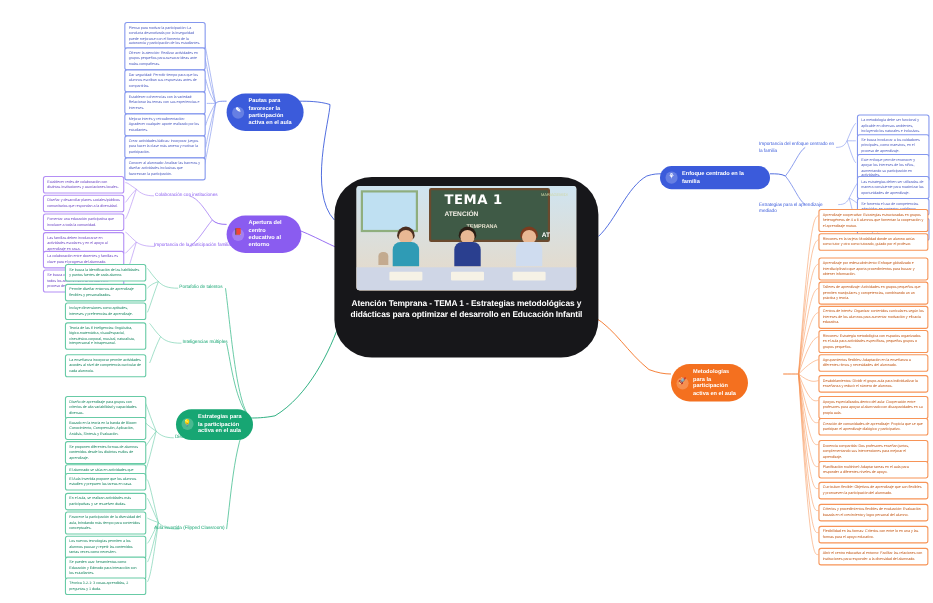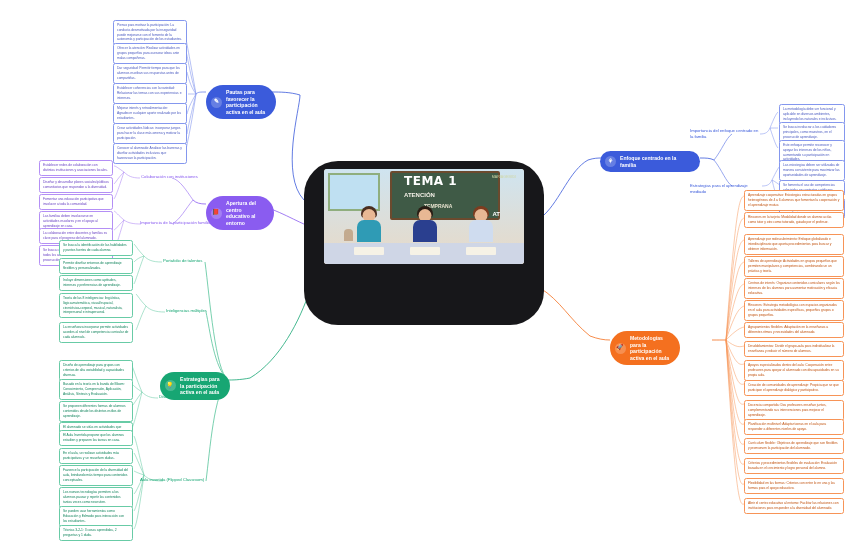--- a/index.html
+++ b/index.html
@@ -217,6 +217,7 @@
           <div class="book"></div>
       </div>
     </div>
+    <div class="center-title">Atención Temprana - TEMA 1 - Estrategias metodológicas y didácticas para optimizar el desarrollo en Educación Infantil</div>
   </div>
 
   <div class="branch" style="left:206px;top:85px;width:70px;background:#3b5bdb;">

